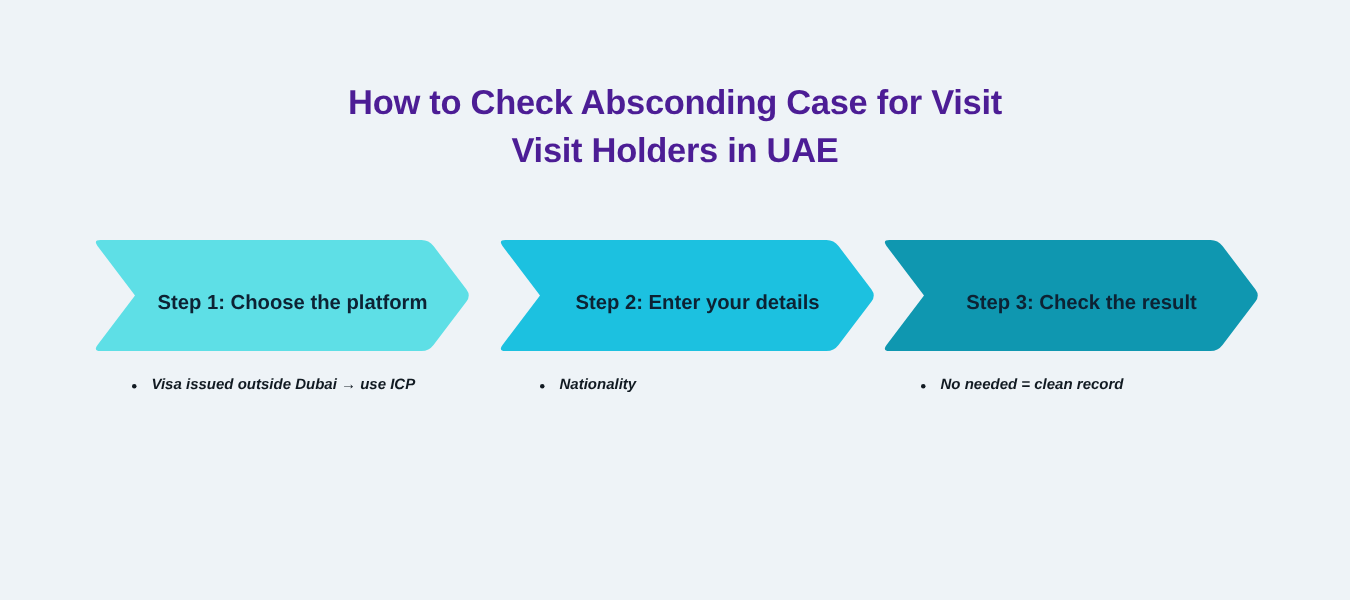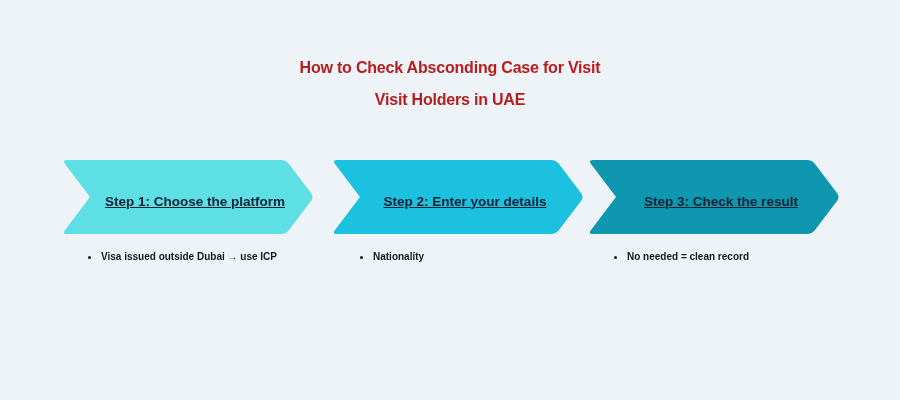--- a/index.html
+++ b/index.html
@@ -9,7 +9,7 @@
     }
     .title {
       position:absolute; left:0; top:52px; width:900px; text-align:center;
-      font-size:16px; font-weight:bold; line-height:32px; color:#b91c1c; letter-spacing:-0.2px;
+      font-size:23px; font-weight:bold; line-height:32px; color:#4c1d95; letter-spacing:-0.2px;
     }
     .title div { display:block; }
     .chev { position:absolute; top:160px; width:250px; height:74px; }

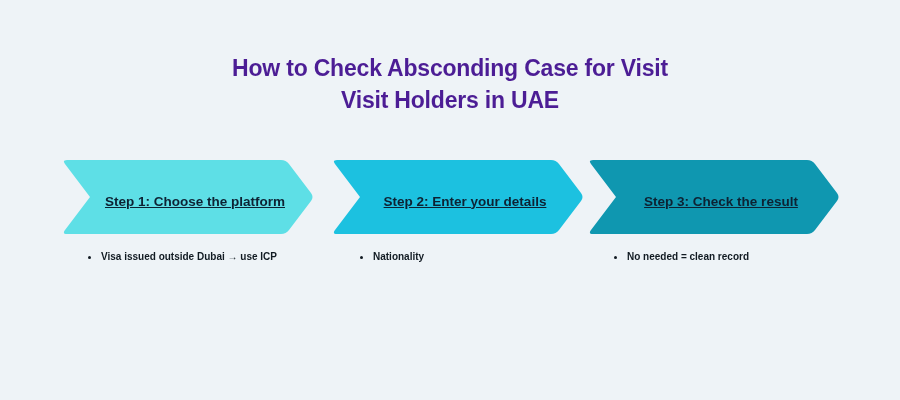--- a/index.html
+++ b/index.html
@@ -17,7 +17,7 @@
     .chev .label {
       position:absolute; left:0; top:0; width:250px; height:82px;
       display:flex; align-items:center; justify-content:center;
-      font-size:13.5px; font-weight:bold; color:#0d2233; padding-left:14px; box-sizing:border-box;text-decoration:underline;
+      font-size:13.5px; font-weight:bold; color:#0d2233; padding-left:14px; box-sizing:border-box;
     }
     .list {
       position:absolute; top:249px; margin:0; padding:0; list-style:none;

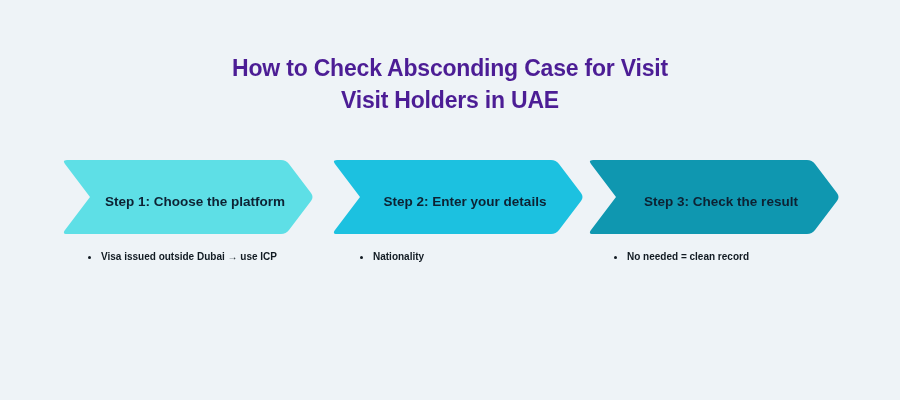--- a/index.html
+++ b/index.html
@@ -23,7 +23,7 @@
       position:absolute; top:249px; margin:0; padding:0; list-style:none;
       font-size:10px; font-weight:bold; color:#111a22; line-height:16.5px;
     }
-    .list li { position:relative; padding-left:16px; }
+    .list li { position:relative; padding-left:16px;font-style:italic; }
     .list li::before {
       content:""; position:absolute; left:3px; top:7px; width:3px; height:3px; border-radius:50%; background:#111a22;
     }

